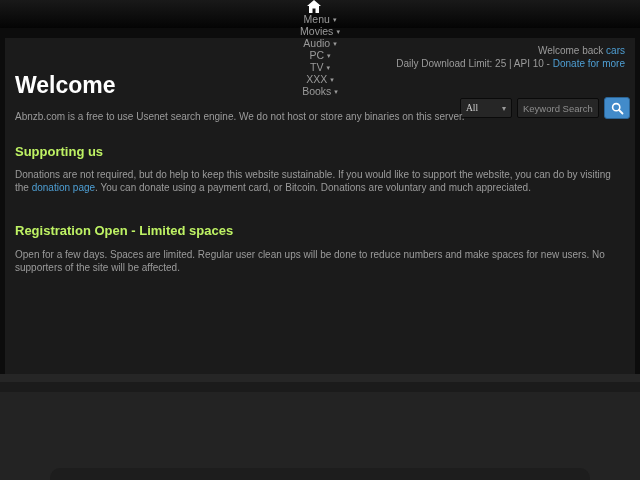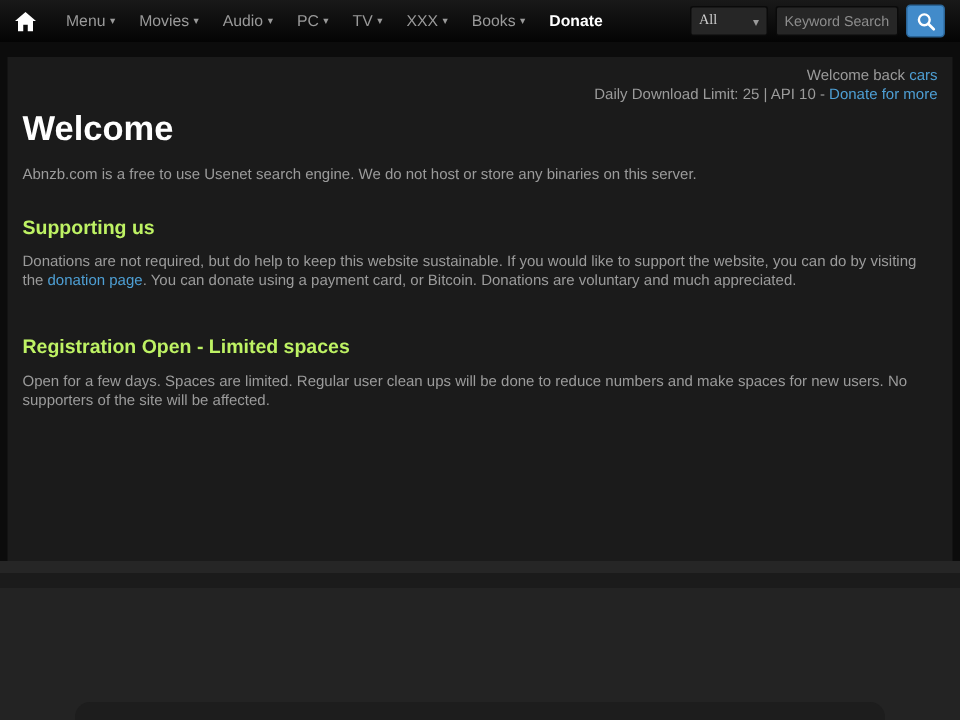--- a/index.html
+++ b/index.html
@@ -11,7 +11,7 @@
   .navbar {
     height:28px; width:100%;
     background:linear-gradient(#191919, #040404);
-    display:flex; align-items:center; padding:0 10px;
+    display:flex; align-items:center; padding:0 10px;flex-direction:column;
   }
   .brand-home { display:flex; align-items:center; margin-right:12px; cursor:pointer; }
   .nav-link {

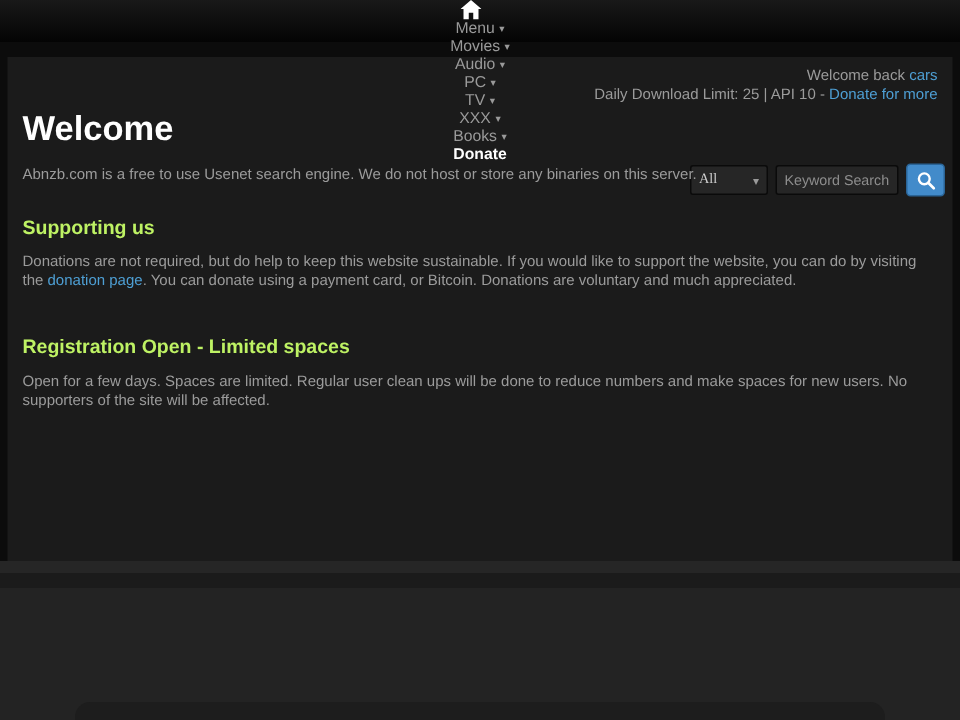--- a/index.html
+++ b/index.html
@@ -105,9 +105,6 @@
       <span>Books</span>
       <span class="caret">▾</span>
     </a>
-    <a class="nav-link donate">
-      <span>Donate</span>
-    </a>
 
     <div class="search-form">
       <div class="search-select">

